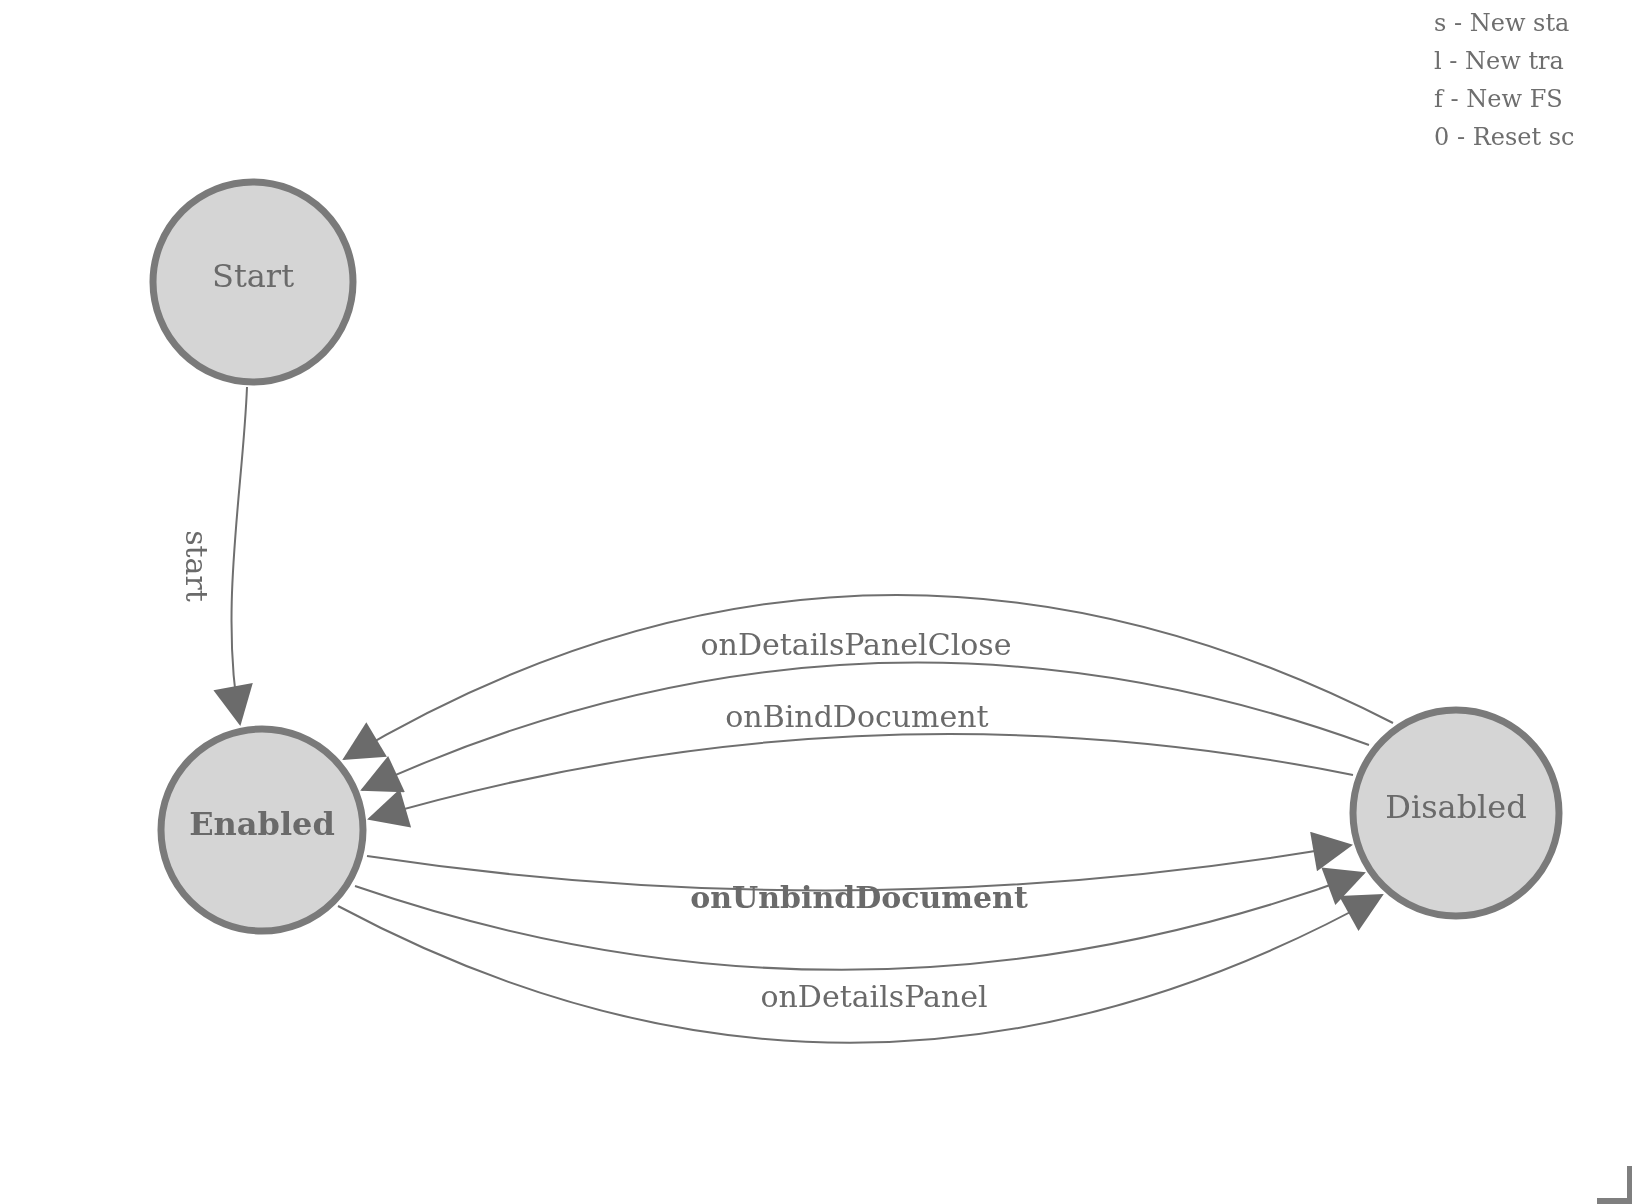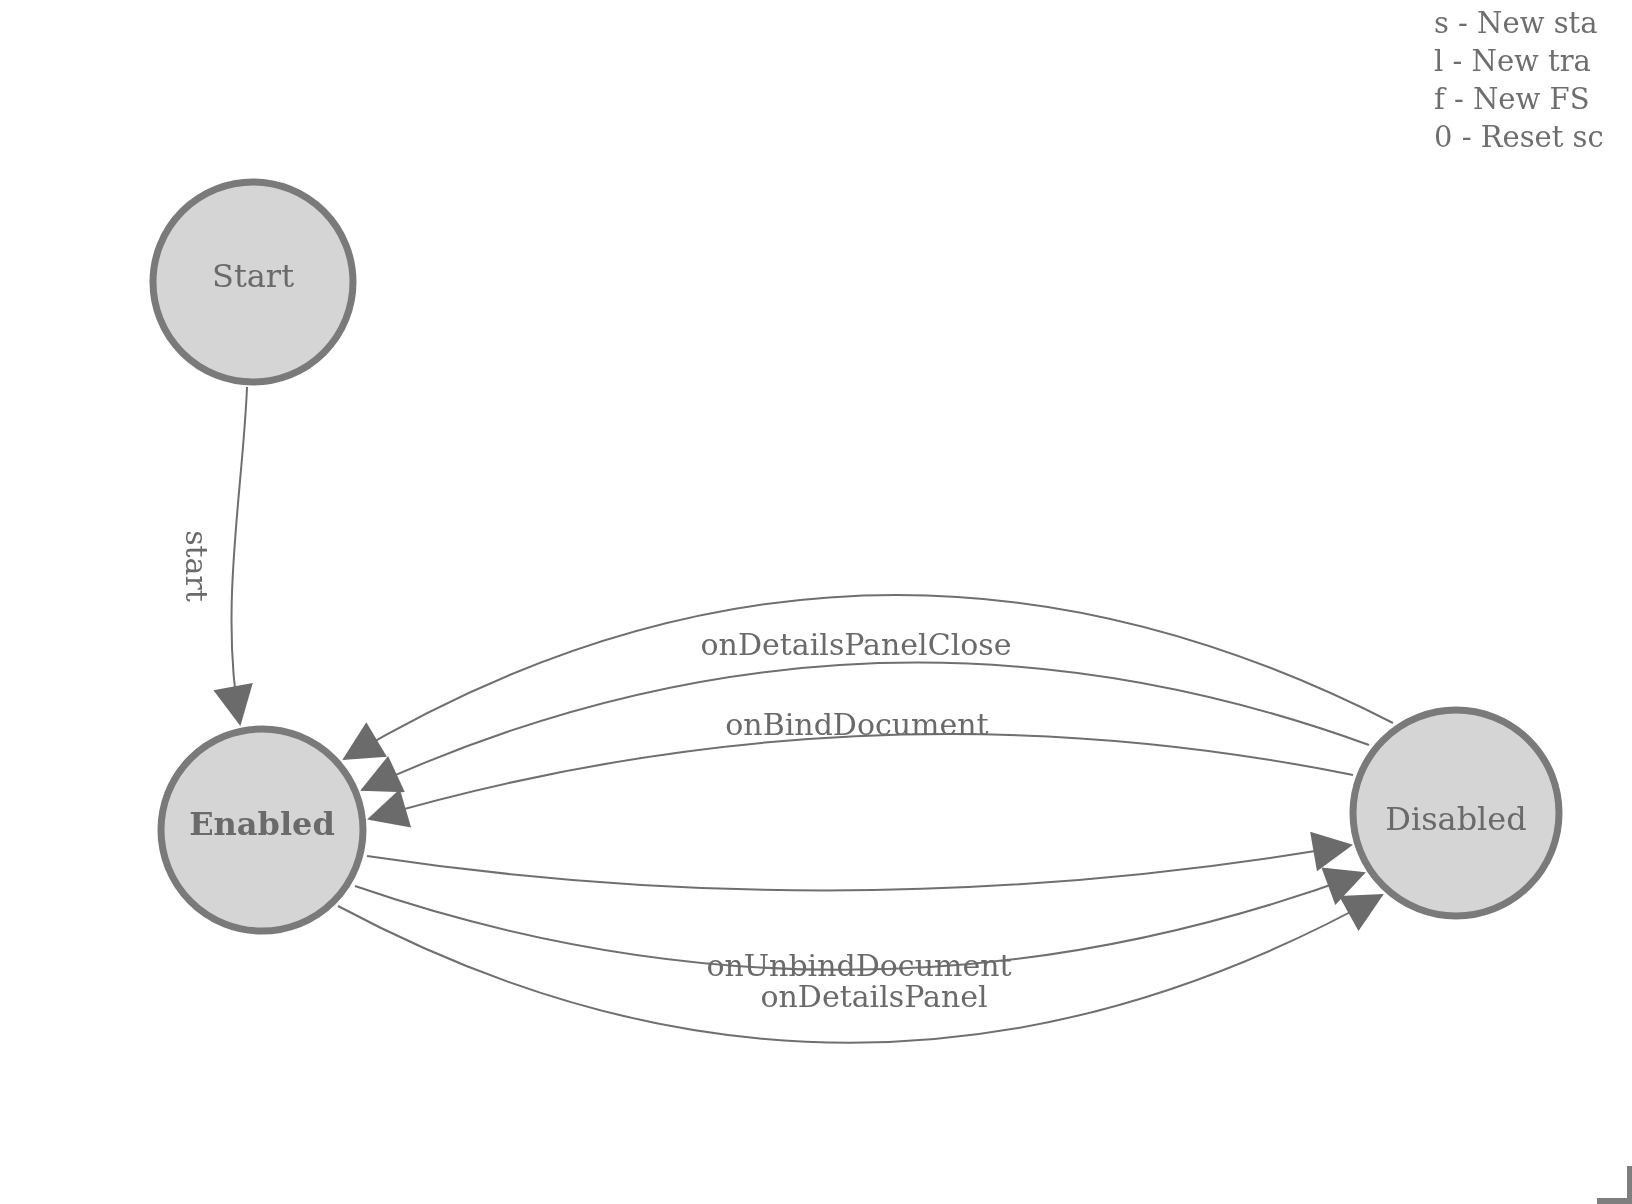--- a/index.html
+++ b/index.html
@@ -47,7 +47,7 @@
     left: 1434px;
     top: 4px;
     color: #6e6e6e;
-    font-size: 29px;
+    font-size: 24px;
     line-height: 38px;
     white-space: nowrap;
   }

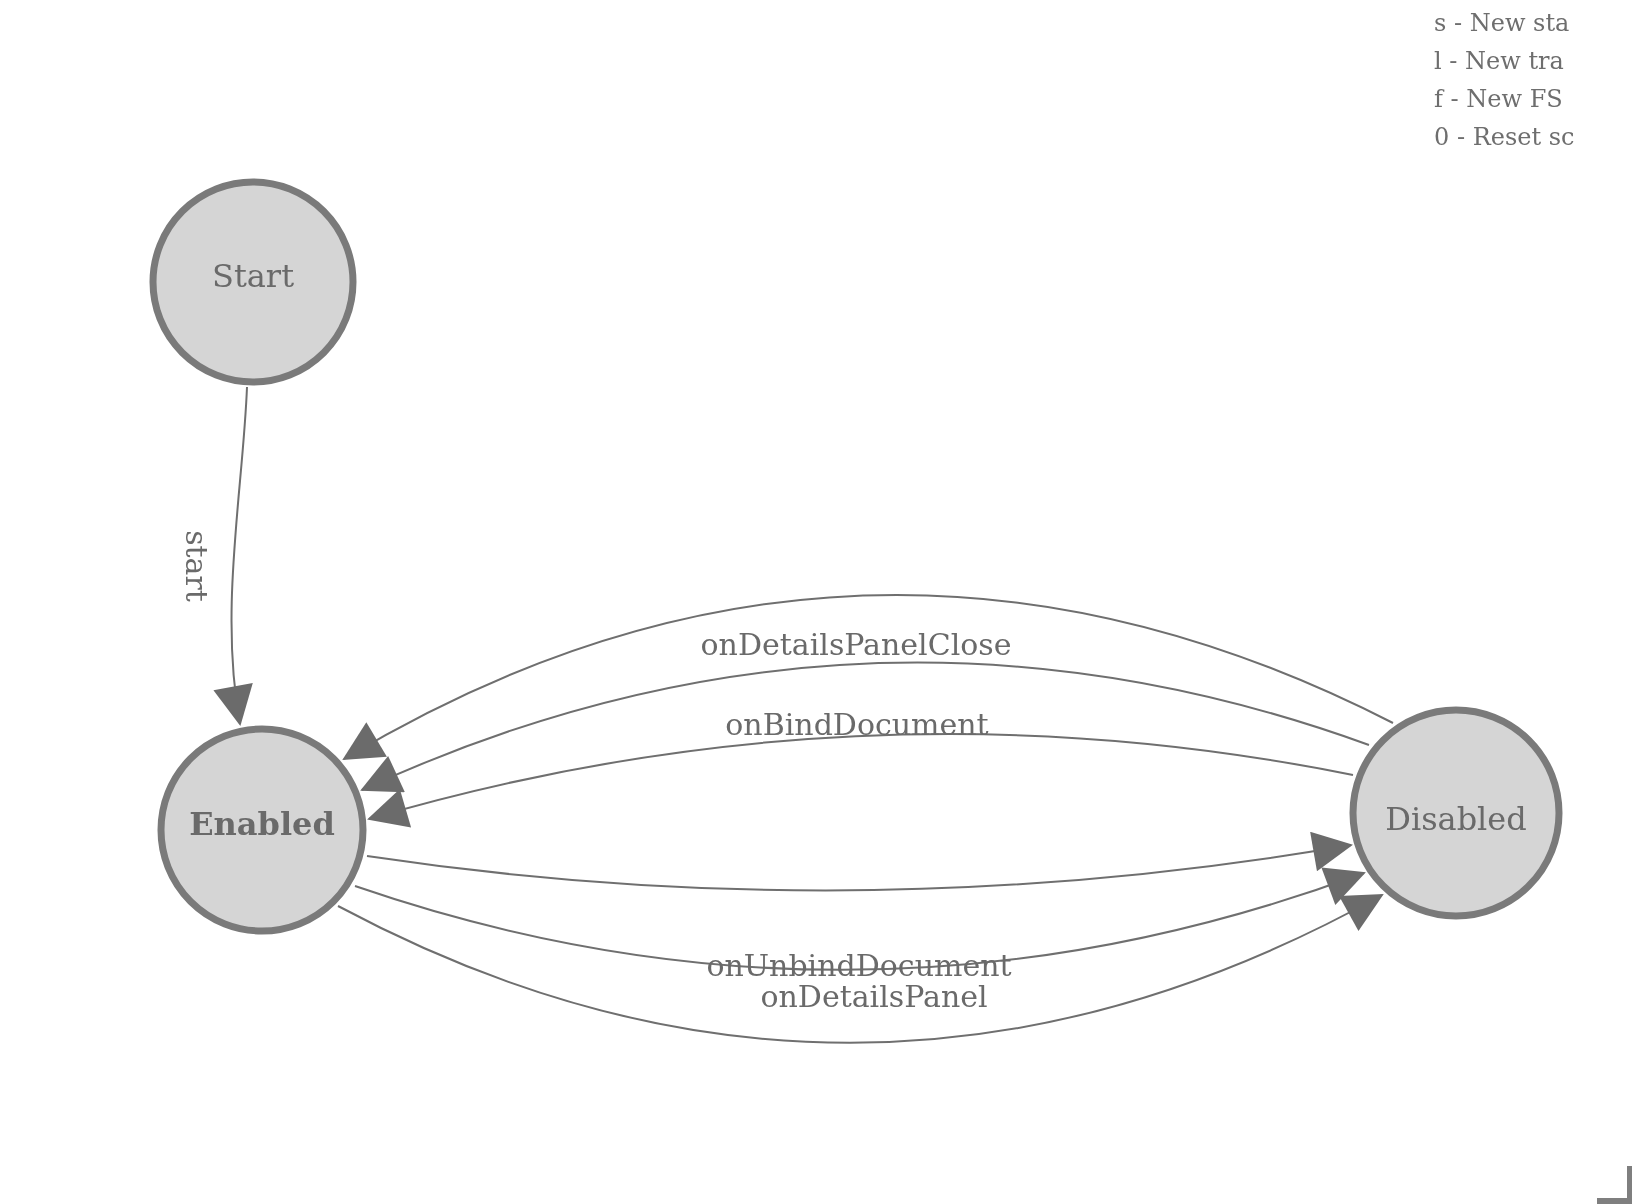--- a/index.html
+++ b/index.html
@@ -94,7 +94,7 @@
   <div class="label edge-label edge-label-rotated" style="left:196px; top:566px;">start</div>
 
   <div class="label edge-label" style="left:856px; top:644px;">onDetailsPanelClose</div>
-  <div class="label edge-label" style="left:857px; top:716px;margin-top:8px;">onBindDocument</div>
+  <div class="label edge-label" style="left:857px; top:716px;">onBindDocument</div>
 
   <div class="label edge-label" style="left:859px; top:965px;">onUnbindDocument</div>
   <div class="label edge-label" style="left:857px; top:996px;margin-left:17px;">onDetailsPanel</div>

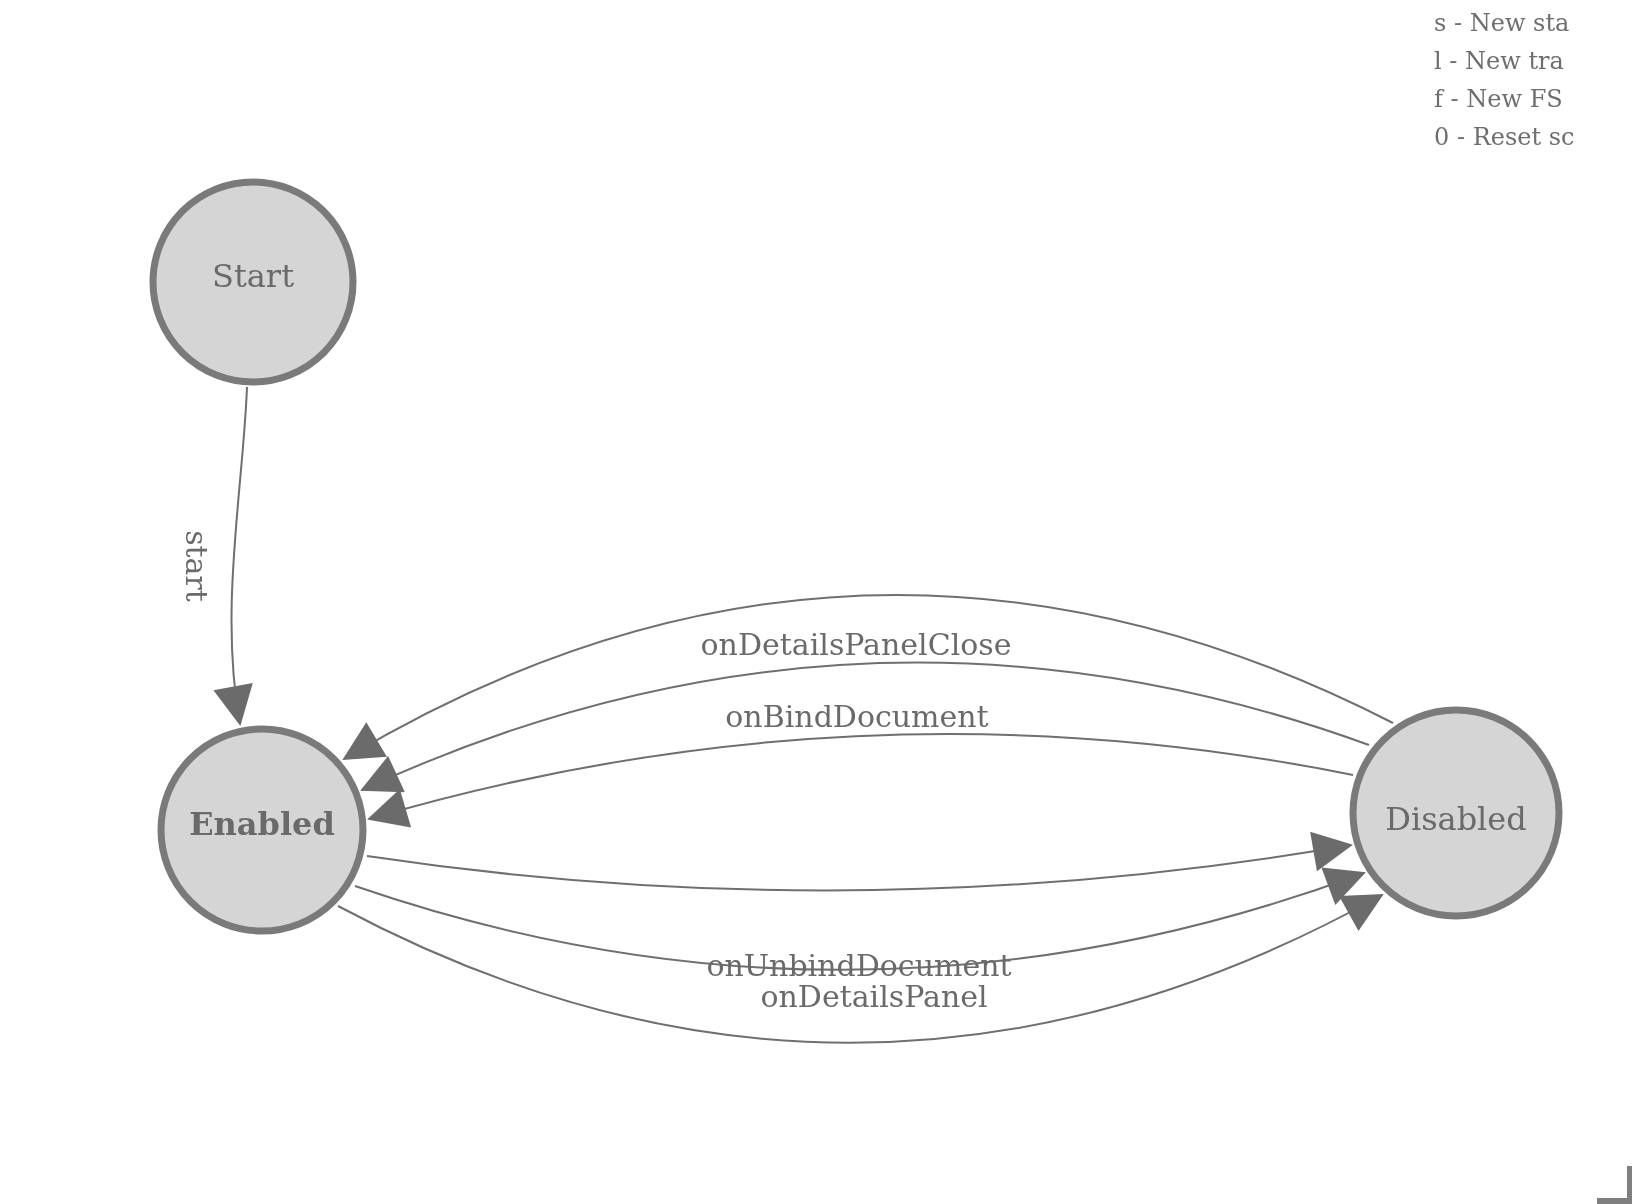--- a/index.html
+++ b/index.html
@@ -89,7 +89,7 @@
 
   <div class="label state-label" style="left:253px; top:276px;">Start</div>
   <div class="label state-label" style="left:262px; top:824px;font-weight:bold;">Enabled</div>
-  <div class="label state-label" style="left:1456px; top:807px;margin-top:12px;">Disabled</div>
+  <div class="label state-label" style="left:1456px; top:807px;">Disabled</div>
 
   <div class="label edge-label edge-label-rotated" style="left:196px; top:566px;">start</div>
 

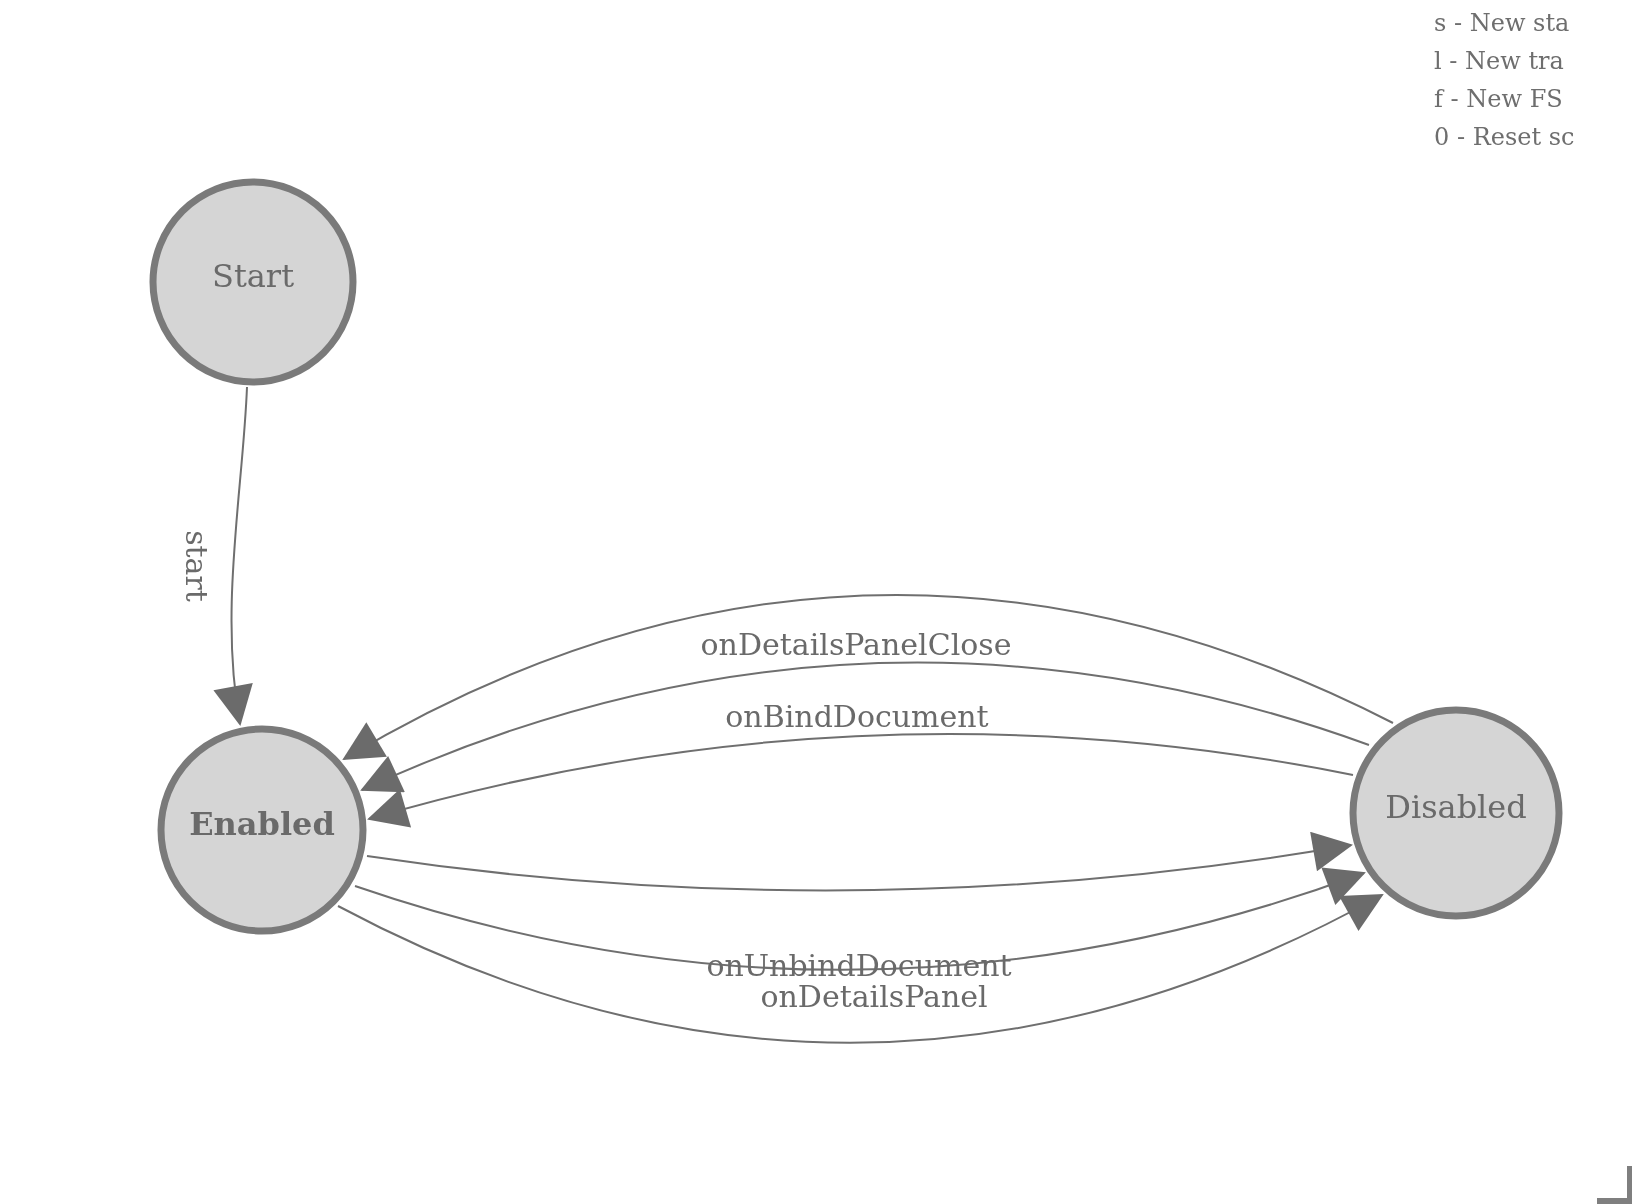--- a/index.html
+++ b/index.html
@@ -96,7 +96,7 @@
   <div class="label edge-label" style="left:856px; top:644px;">onDetailsPanelClose</div>
   <div class="label edge-label" style="left:857px; top:716px;">onBindDocument</div>
 
-  <div class="label edge-label" style="left:859px; top:965px;">onUnbindDocument</div>
+  <div class="label edge-label" style="left:859px; top:897px;font-weight:bold;">onUnbindDocument</div>
   <div class="label edge-label" style="left:857px; top:996px;margin-left:17px;">onDetailsPanel</div>
 
   <div id="hints">

